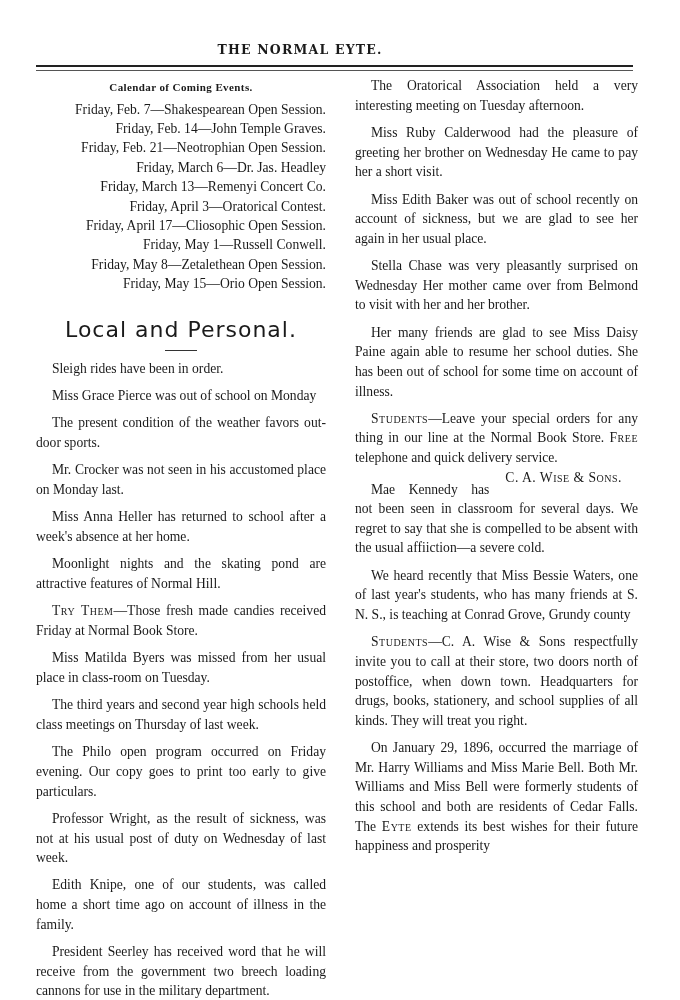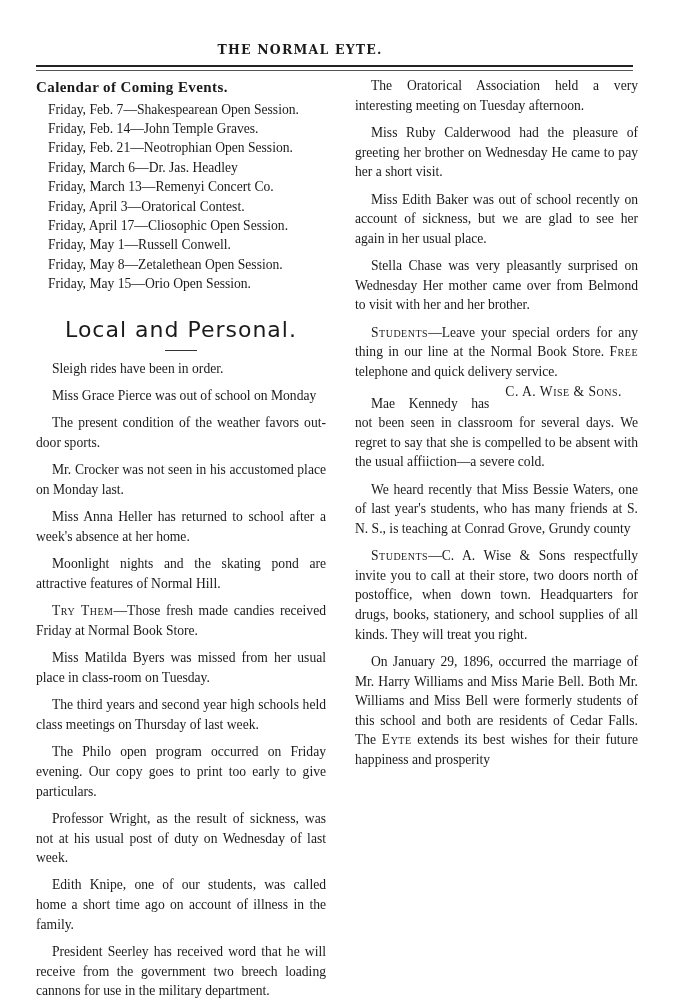--- a/index.html
+++ b/index.html
@@ -55,8 +55,9 @@
   .col-right { left: 355px; width: 283px; }
 
   .cal-title {
+    text-align: center;
     font-weight: bold;
-    font-size: 15px;
+    font-size: 11px;
     letter-spacing: 0.4px;
     margin: 2px 0 2px 0;
   }

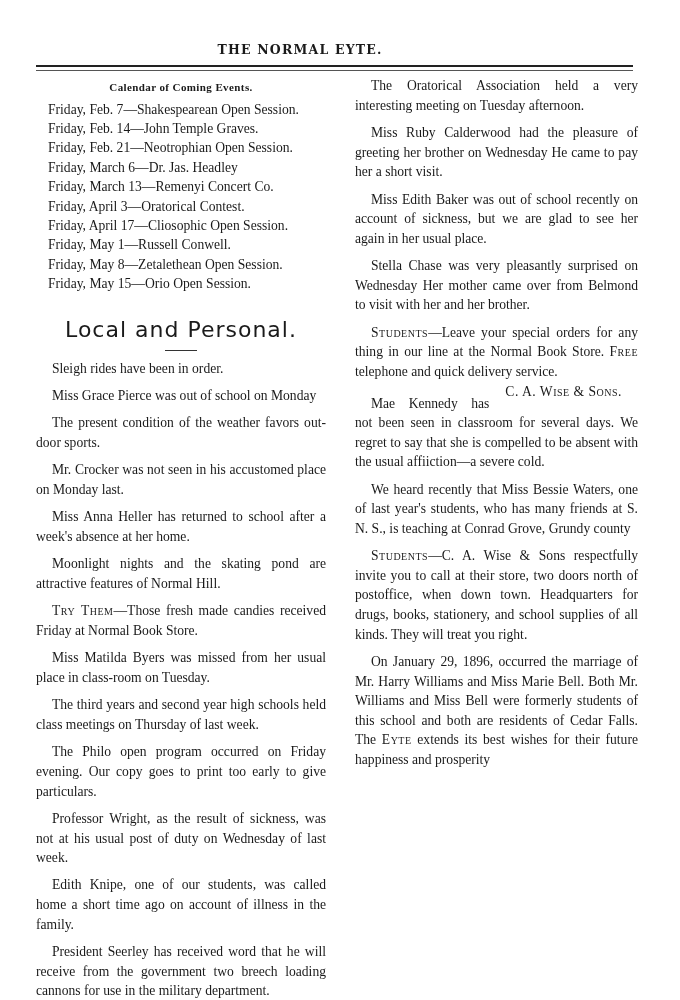--- a/index.html
+++ b/index.html
@@ -65,7 +65,7 @@
     margin: 0;
     padding: 0 0 0 12px;
     list-style: none;
-    text-align: left;
+    text-align: right;
   }
   .cal-list li {
     line-height: 19.4px;

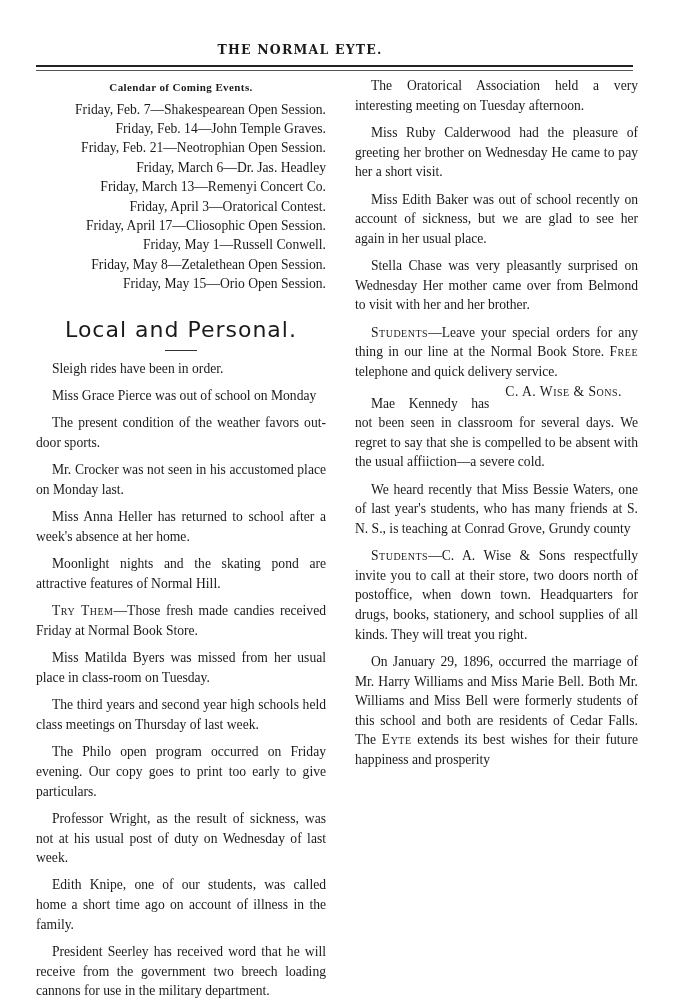--- a/index.html
+++ b/index.html
@@ -145,6 +145,7 @@
   <p class="item">Miss Ruby Calderwood had the pleasure of greeting her brother on Wednesday He came to pay her a short visit.</p>
   <p class="item">Miss Edith Baker was out of school recently on account of sickness, but we are glad to see her again in her usual place.</p>
   <p class="item">Stella Chase was very pleasantly surprised on Wednesday Her mother came over from Belmond to visit with her and her brother.</p>
+  <p class="item">Her many friends are glad to see Miss Daisy Paine again able to resume her school duties. She has been out of school for some time on account of illness.</p>
   <p class="item" style="margin-bottom:12px;"><span class="sc">Students</span><span>—Leave your special orders for any thing in our line at the Normal Book Store.</span> <span class="sc">Free</span> <span>telephone and quick delivery service.</span><span class="signature sc">C. A. Wise &amp; Sons.</span><span class="clear"></span></p>
   <p class="item">Mae Kennedy has not been seen in classroom for several days. We regret to say that she is compelled to be absent with the usual affiiction—a severe cold.</p>
   <p class="item">We heard recently that Miss Bessie Waters, one of last year's students, who has many friends at S. N. S., is teaching at Conrad Grove, Grundy county</p>

